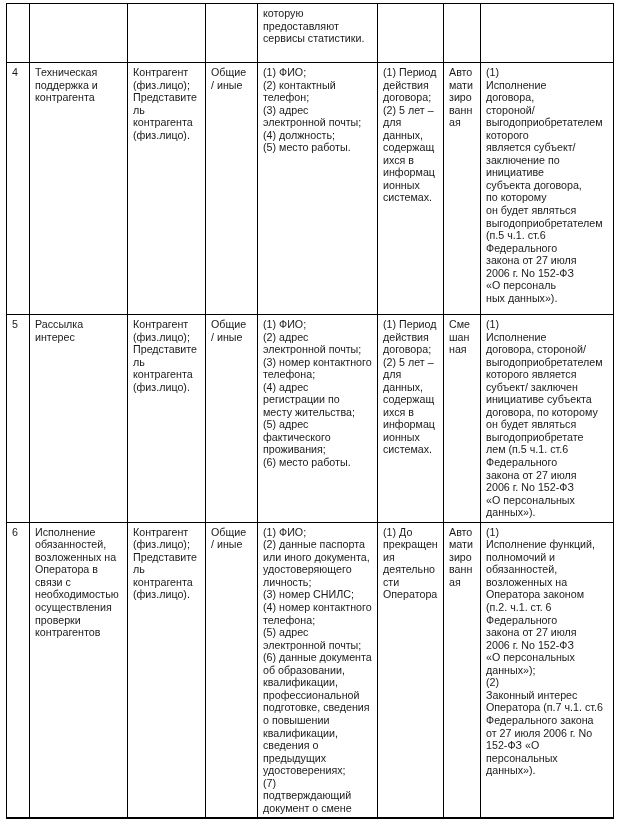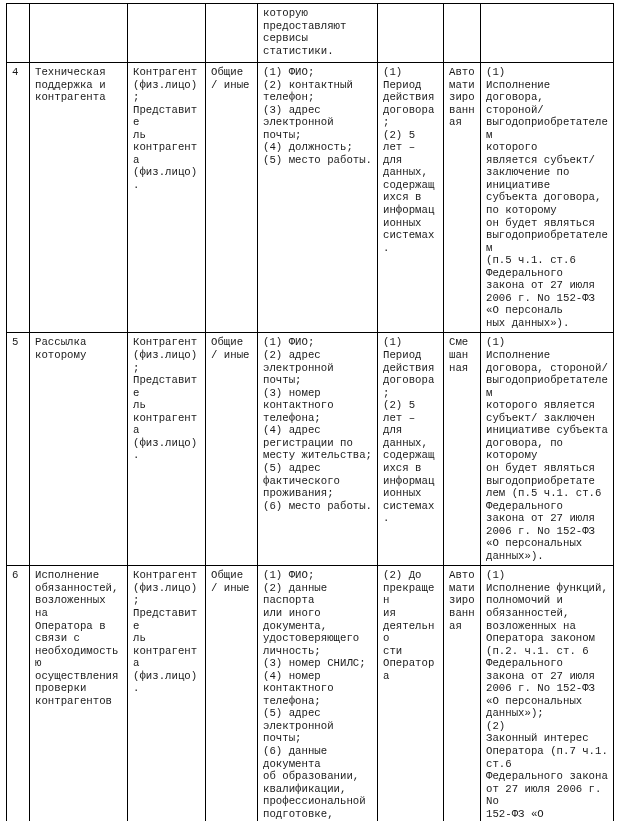--- a/index.html
+++ b/index.html
@@ -34,7 +34,6 @@
     white-space: pre-line;
     overflow-wrap: break-word;
     overflow: hidden;
-    font-family: Liberation Mono, monospace;
   }
   col.c-no       { width: 23px; }
   col.c-purpose  { width: 98px; }

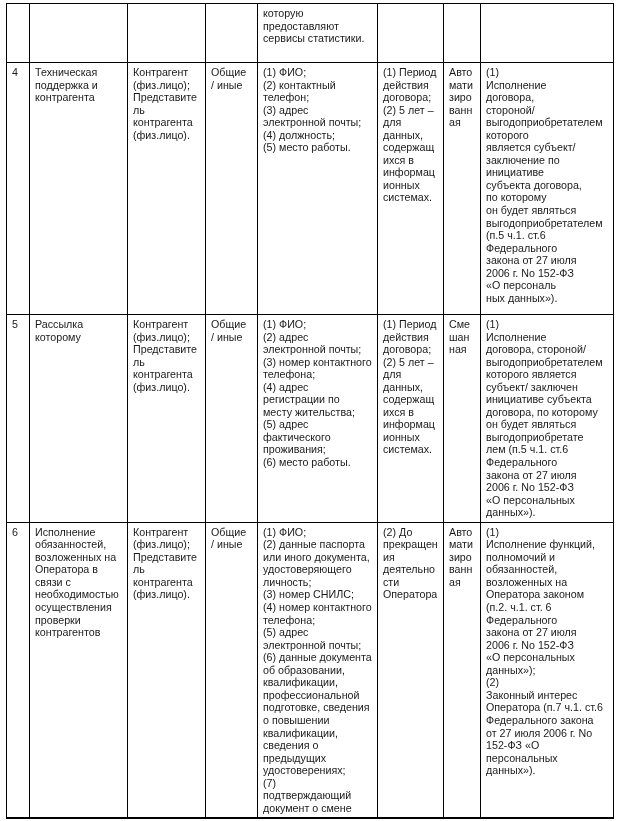--- a/index.html
+++ b/index.html
@@ -134,7 +134,7 @@
     <tr class="r-5">
       <td>5</td>
       <td>Рассылка
-которому</td>
+интерес</td>
       <td>Контрагент
 (физ.лицо);
 Представите

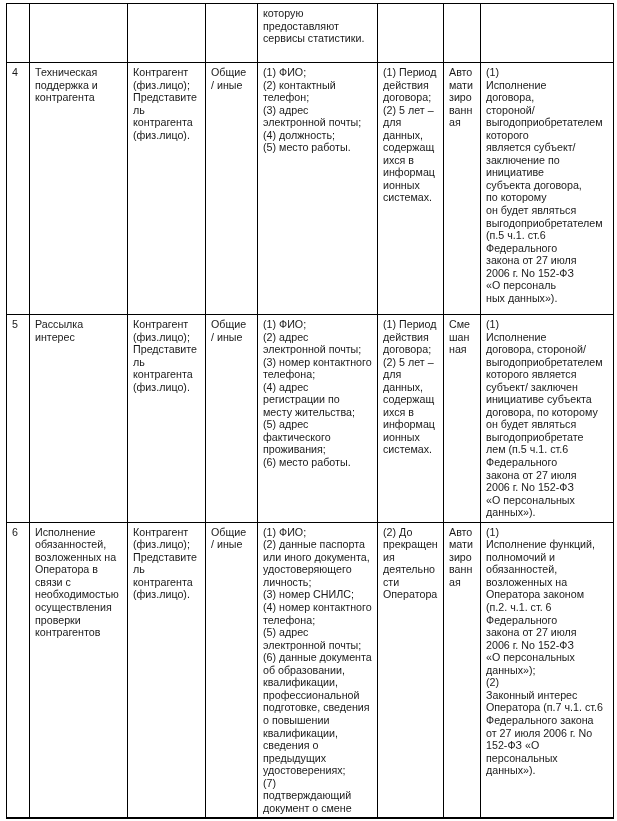--- a/index.html
+++ b/index.html
@@ -228,7 +228,7 @@
 (7)
 подтверждающий
 документ о смене</td>
-      <td>(2) До
+      <td>(1) До
 прекращен
 ия
 деятельно

